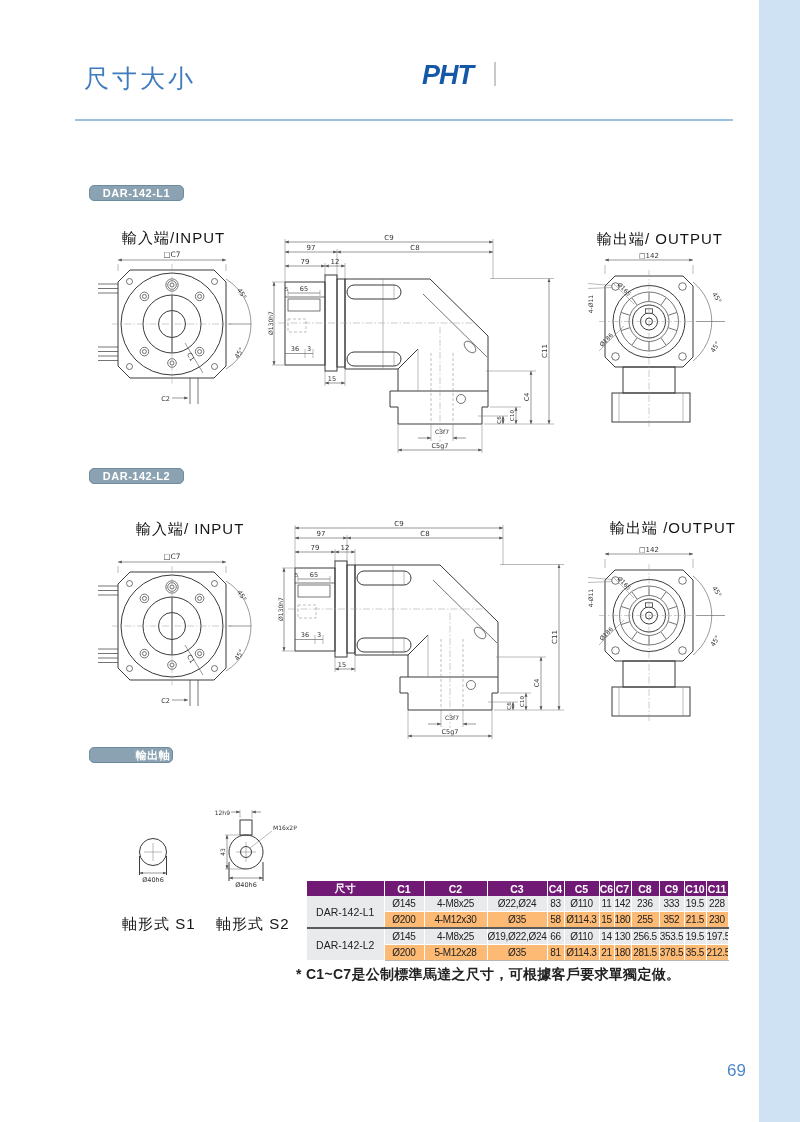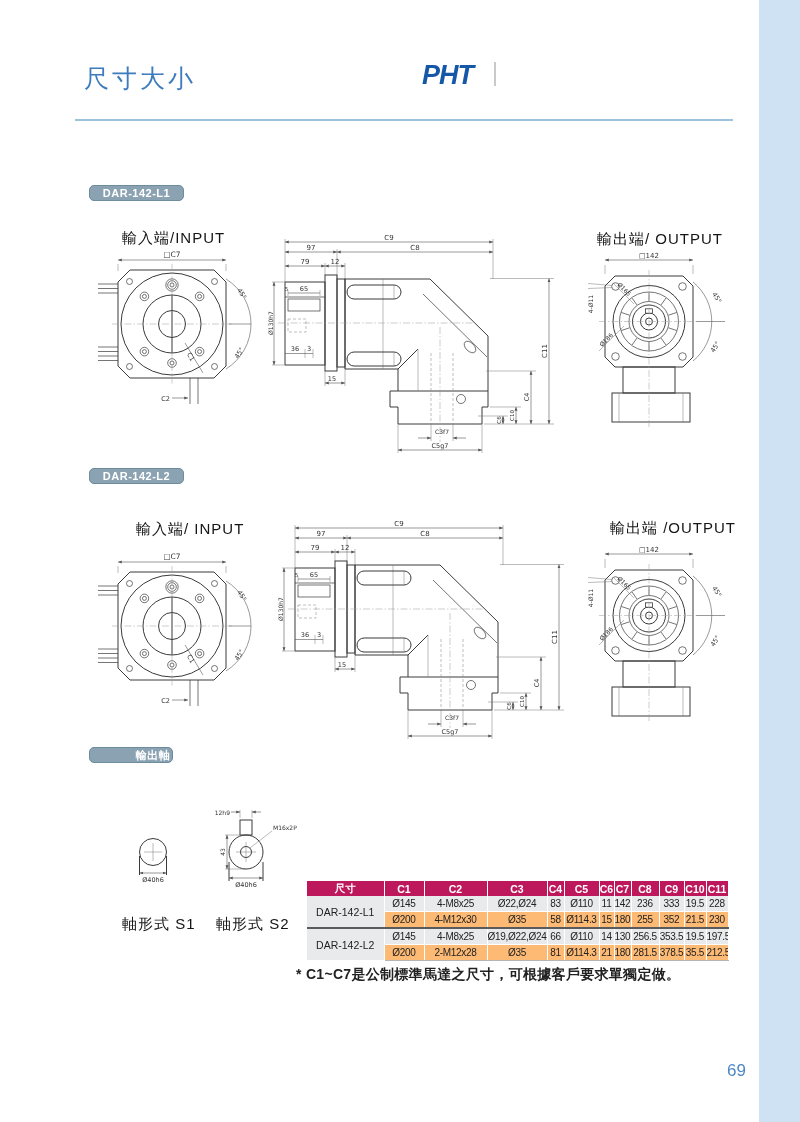--- a/index.html
+++ b/index.html
@@ -23,7 +23,7 @@
   
   .tblwrap{left:307px;top:881px;}
   table{border-collapse:collapse;table-layout:fixed;width:421px;font-size:10px;}
-  th{background:#be185d;color:#fff;font-weight:600;font-size:10.5px;height:15px;padding:0;
+  th{background:#701a75;color:#fff;font-weight:600;font-size:10.5px;height:15px;padding:0;
      border-right:1px solid rgba(255,255,255,.65);white-space:nowrap;overflow:hidden;}
   td{height:15px;text-align:center;padding:0;color:#222;border-right:1px solid #fff;border-bottom:1px solid #fff;
      white-space:nowrap;overflow:hidden;letter-spacing:-.3px;}

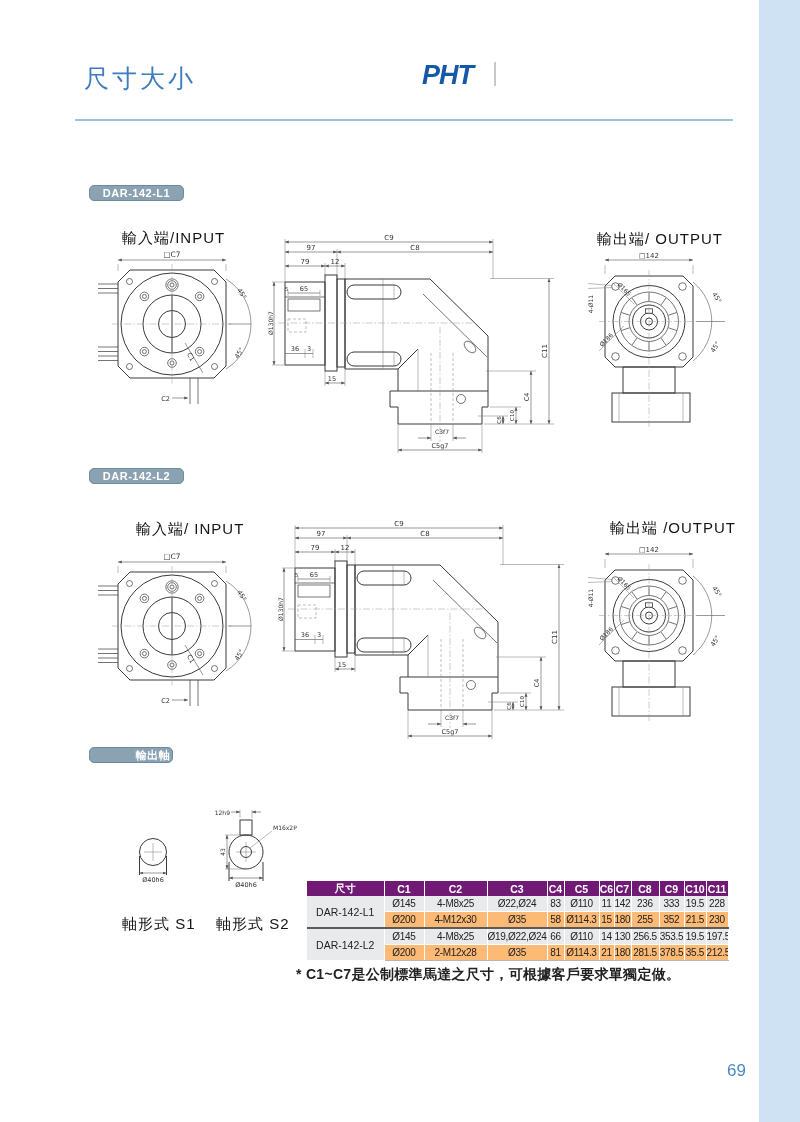--- a/index.html
+++ b/index.html
@@ -377,7 +377,7 @@
         </tr>
         <tr class="r-even">
           <td>Ø200</td>
-          <td>2-M12x28</td>
+          <td>5-M12x28</td>
           <td>Ø35</td>
           <td>81</td>
           <td>Ø114.3</td>

